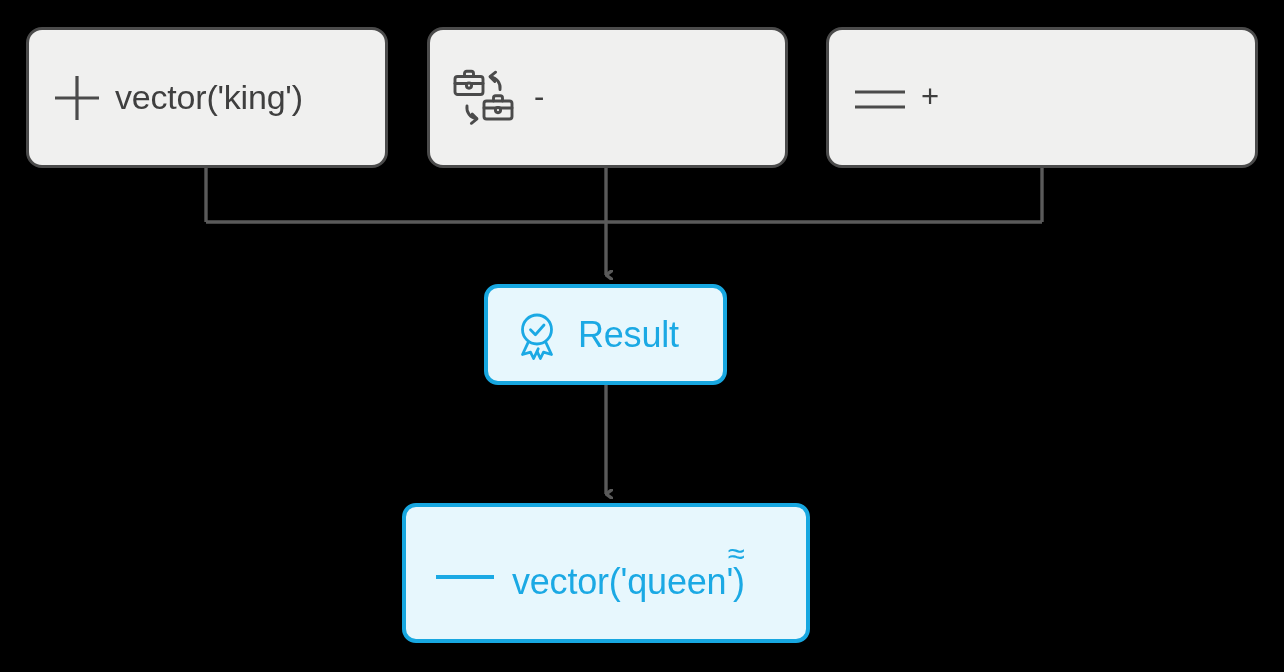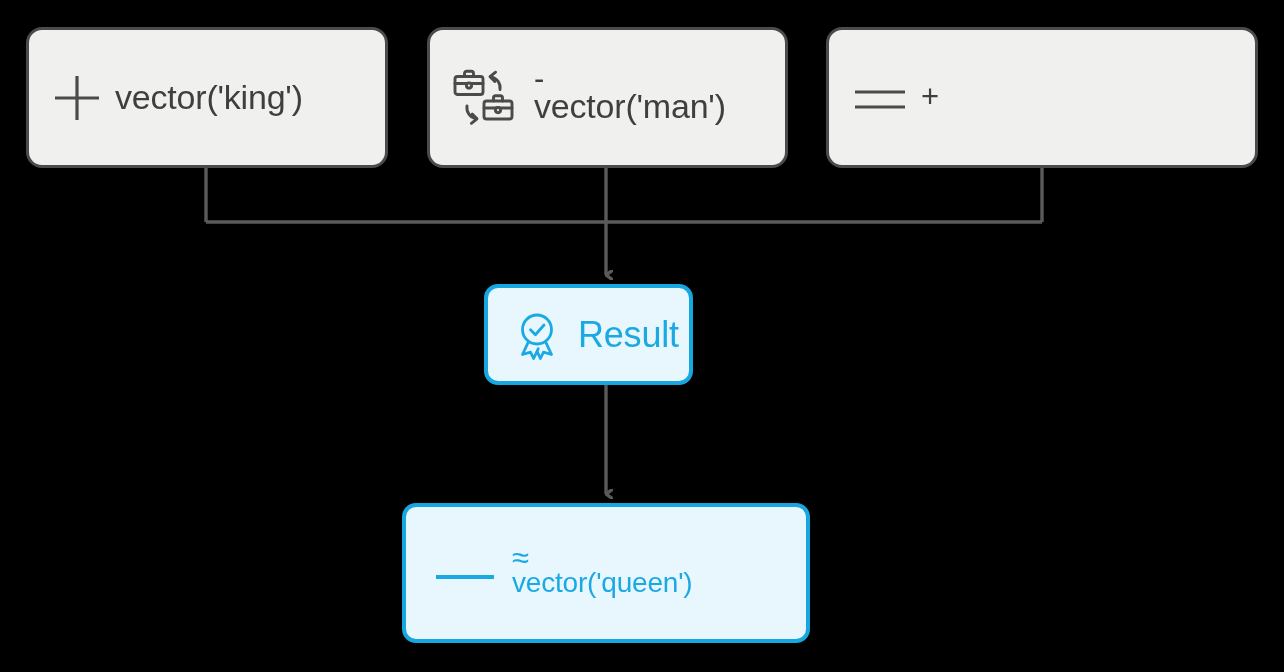--- a/index.html
+++ b/index.html
@@ -74,7 +74,7 @@
   .stack {
     display: flex;
     flex-direction: column;
-    align-items: flex-start;
+    align-items: flex-end;
     justify-content: center;
   }
 

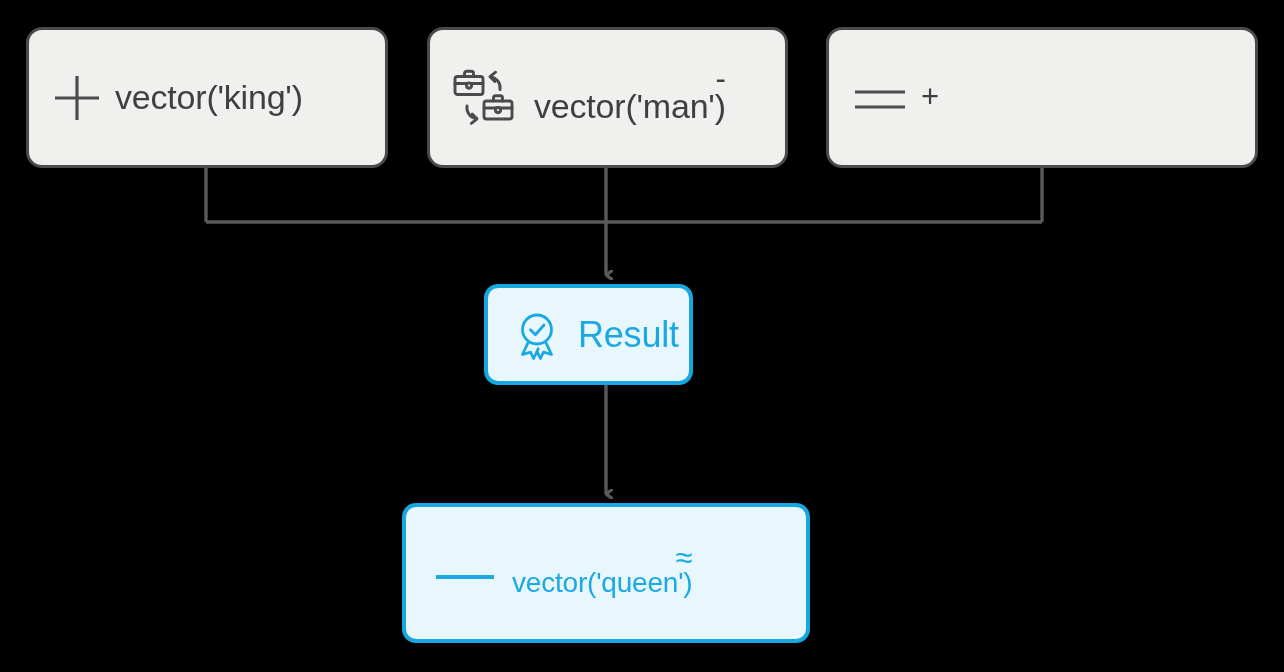--- a/index.html
+++ b/index.html
@@ -151,7 +151,6 @@
       </span>
       <span class="stack">
         <span class="op">-</span>
-        <span class="label">vector('man')</span>
       </span>
     </div>
   </div>

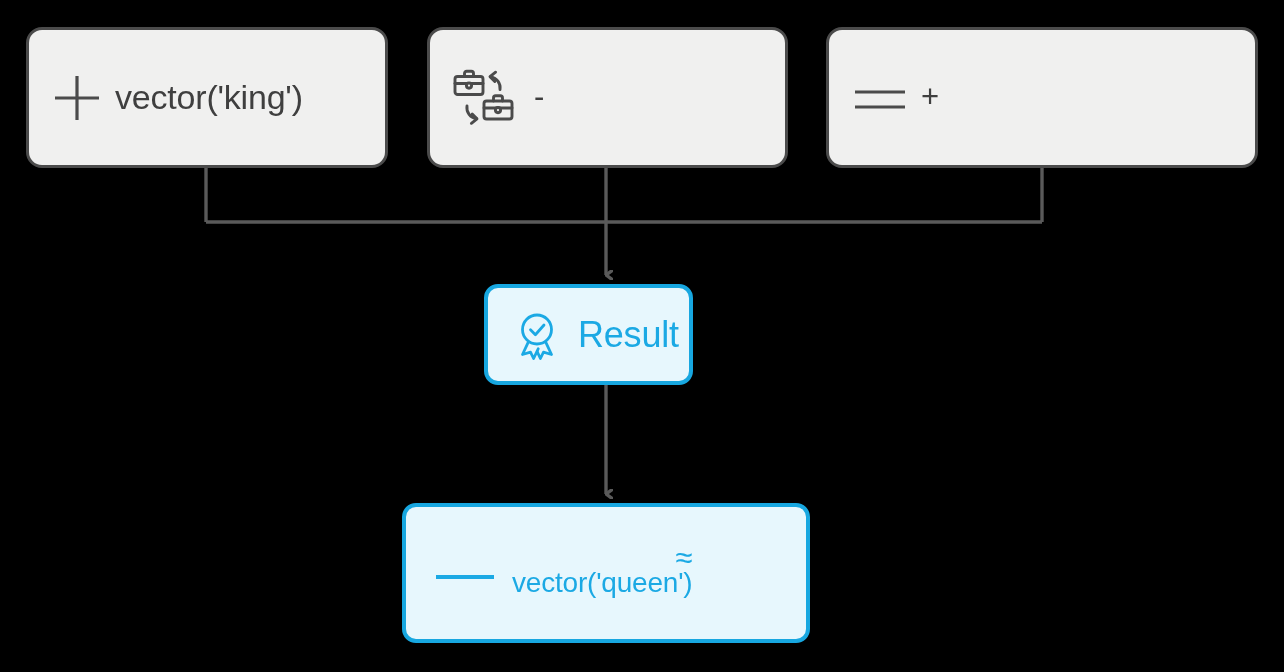--- a/index.html
+++ b/index.html
@@ -82,7 +82,7 @@
   #node-king   { left: 26px;  top: 27px;  width: 362px; height: 141px; }
   #node-man    { left: 427px; top: 27px;  width: 361px; height: 141px; }
   #node-woman  { left: 826px; top: 27px;  width: 432px; height: 141px; }
-  #node-result { left: 484px; top: 284px; width: 209px; height: 101px; }
+  #node-result { left: 484px; top: 284px; width: 243px; height: 101px; }
   #node-queen  { left: 402px; top: 503px; width: 408px; height: 140px; }
 
   #node-result .node-inner { padding: 0 22px; gap: 14px; }

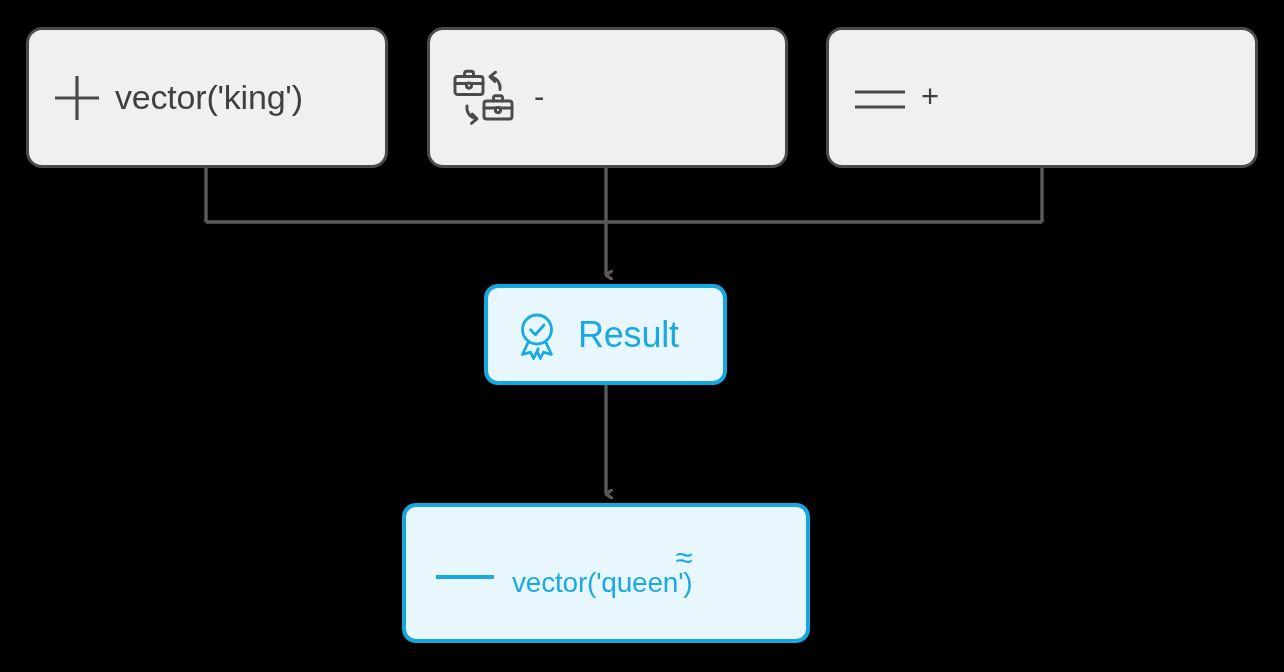--- a/index.html
+++ b/index.html
@@ -88,7 +88,7 @@
   #node-result .node-inner { padding: 0 22px; gap: 14px; }
   #node-result .label { font-size: 36px; }
   #node-queen .node-inner { padding: 0 24px; gap: 12px; }
-  #node-queen .label { font-size: 28px; }
+  #node-queen .label { font-size: 36px; }
 </style>
 </head>
 <body>

